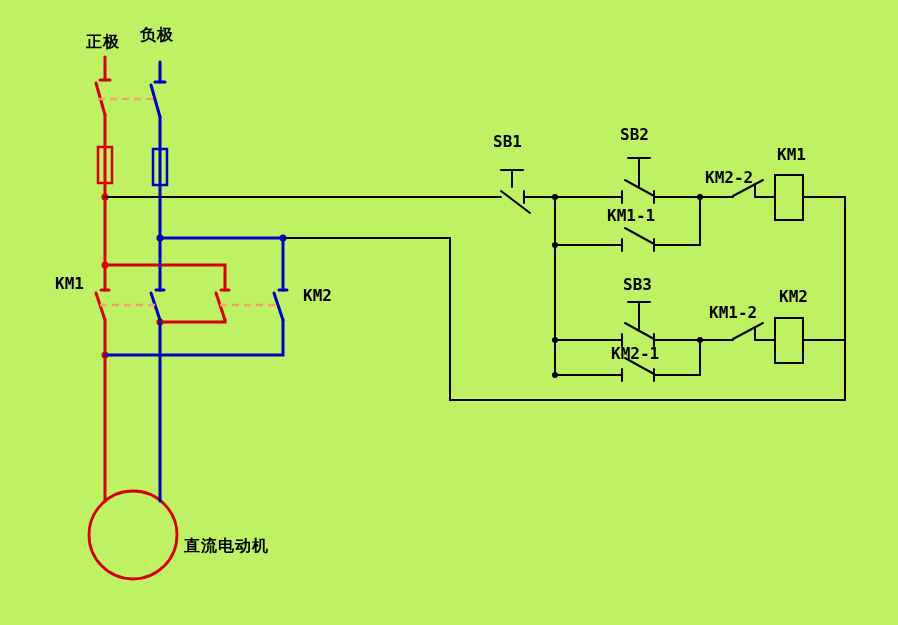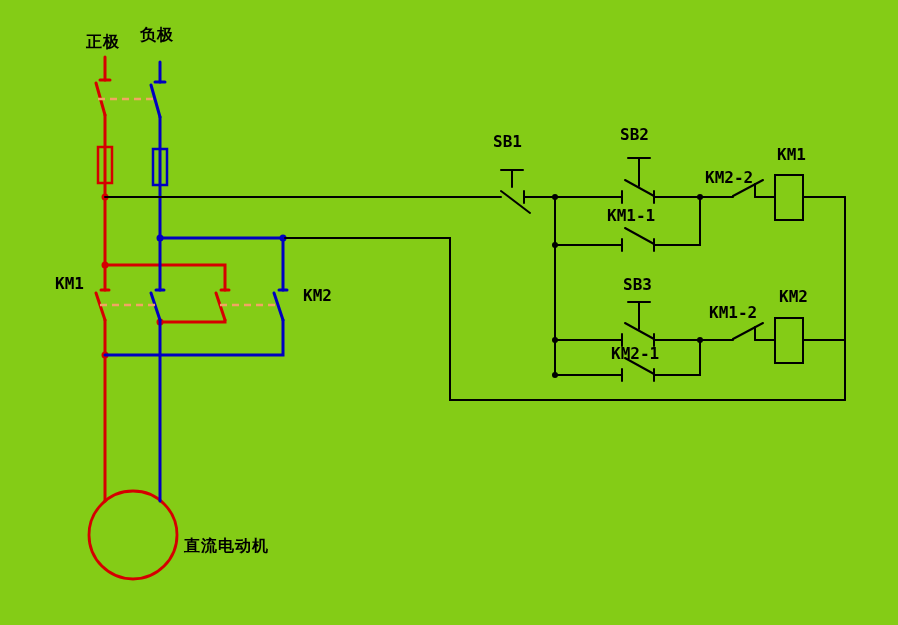--- a/index.html
+++ b/index.html
@@ -11,7 +11,7 @@
     position: relative;
     width: 898px;
     height: 625px;
-    background: #84cc16;
+    background: #bef264;
     overflow: hidden;
   }
   svg { display: block; }

